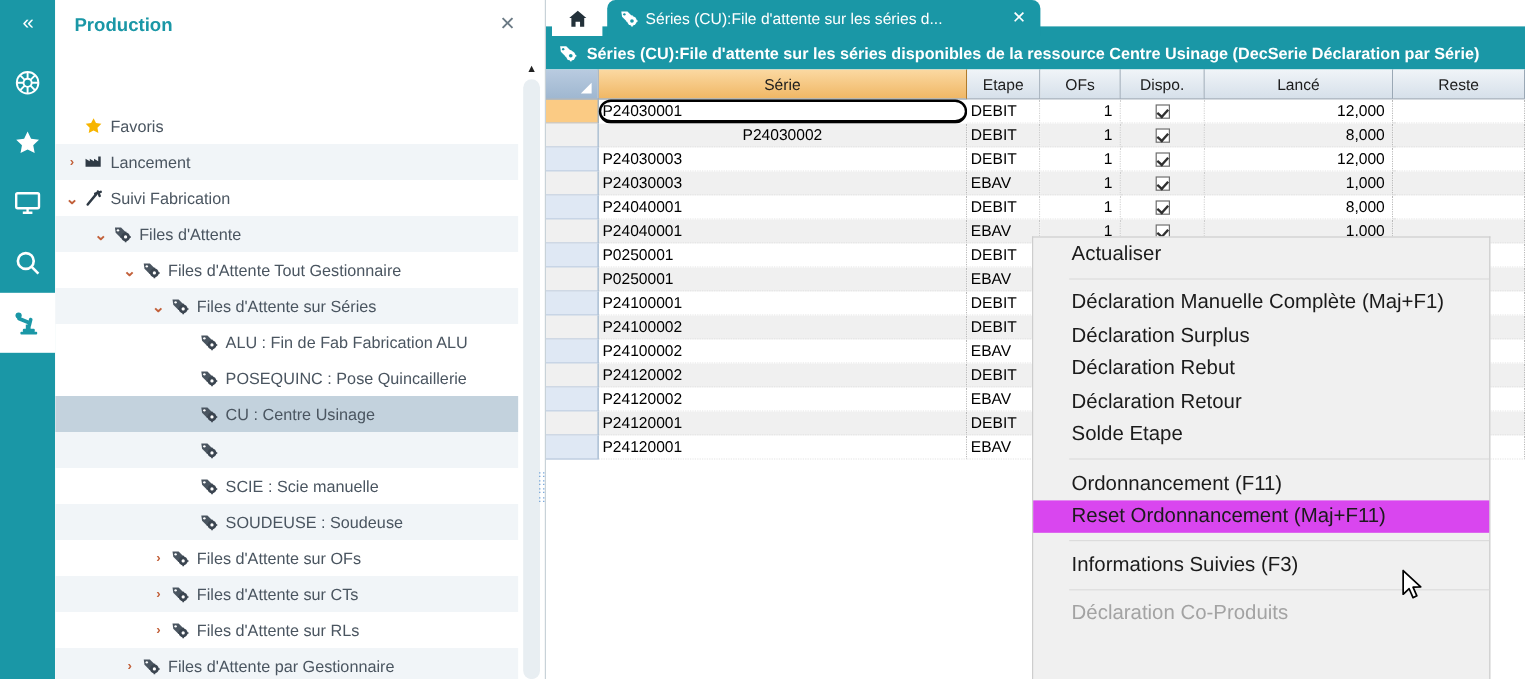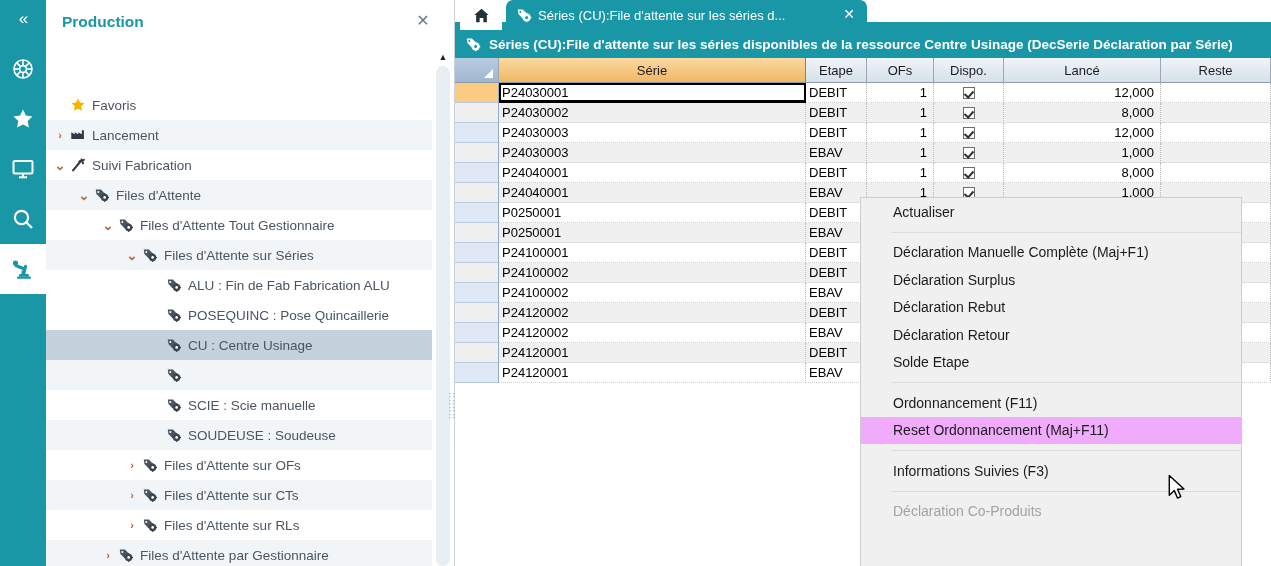--- a/index.html
+++ b/index.html
@@ -627,7 +627,7 @@
       <div id="grid-body">
           <div class="grow selrow">
             <div class="gc gut" style="width: 44px; flex: 0 0 44px;"></div>
-            <div class="gc serie-focus" style="width: 307px; flex: 0 0 307px;">
+            <div class="gc serie-focus" style="width: 307px; flex: 0 0 307px; border-radius: 10px;">
               <span>P24030001</span>
             </div>
             <div class="gc" style="width: 61px; flex: 0 0 61px;">

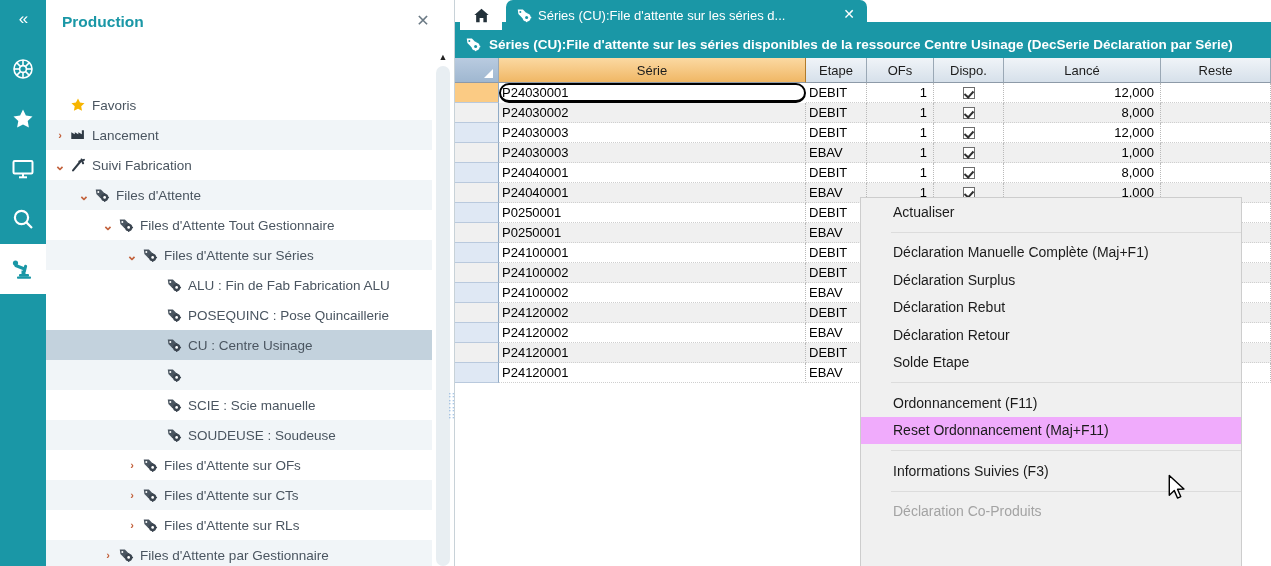--- a/index.html
+++ b/index.html
@@ -648,7 +648,7 @@
           </div>
           <div class="grow alt">
             <div class="gc gut" style="width: 44px; flex: 0 0 44px;"></div>
-            <div class="gc" style="width: 307px; flex: 0 0 307px;">
+            <div class="gc" style="width: 307px; flex: 0 0 307px; justify-content: center;">
               <span>P24030002</span>
             </div>
             <div class="gc" style="width: 61px; flex: 0 0 61px;">

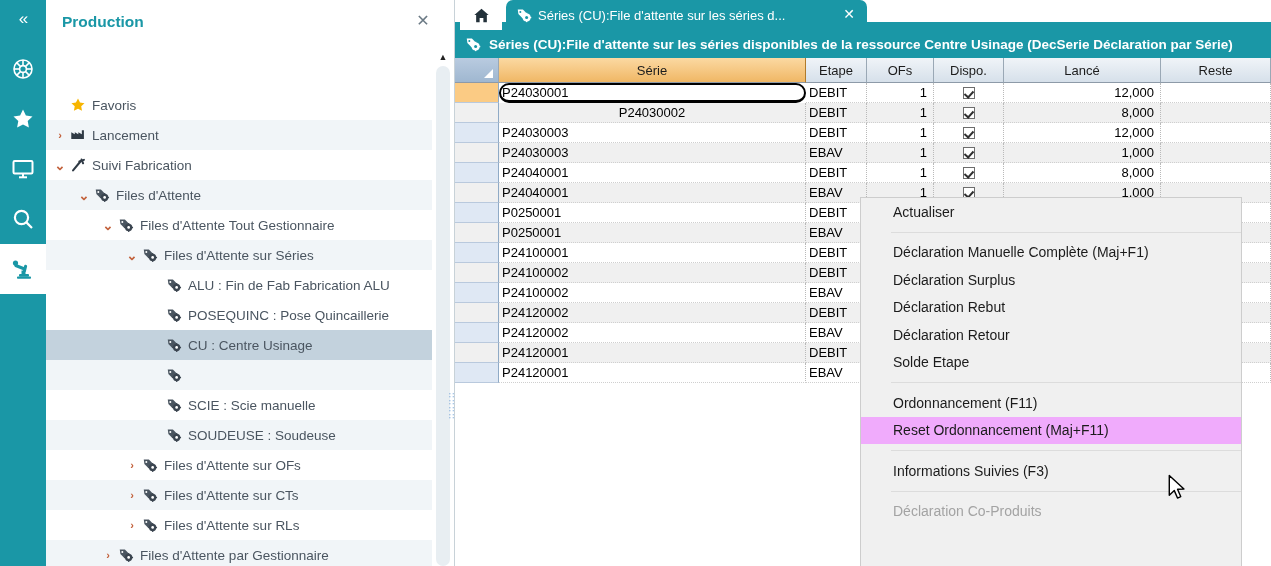--- a/index.html
+++ b/index.html
@@ -173,7 +173,7 @@
     background: #f0f0f0;
     border: 1px solid #cdcdcd;
     border-bottom: none;
-    font-size: 14px; color: #1b1b1b;
+    font-size: 17px; color: #1b1b1b;
   }
   .mi {
     height: 27.5px; display: flex; align-items: center;

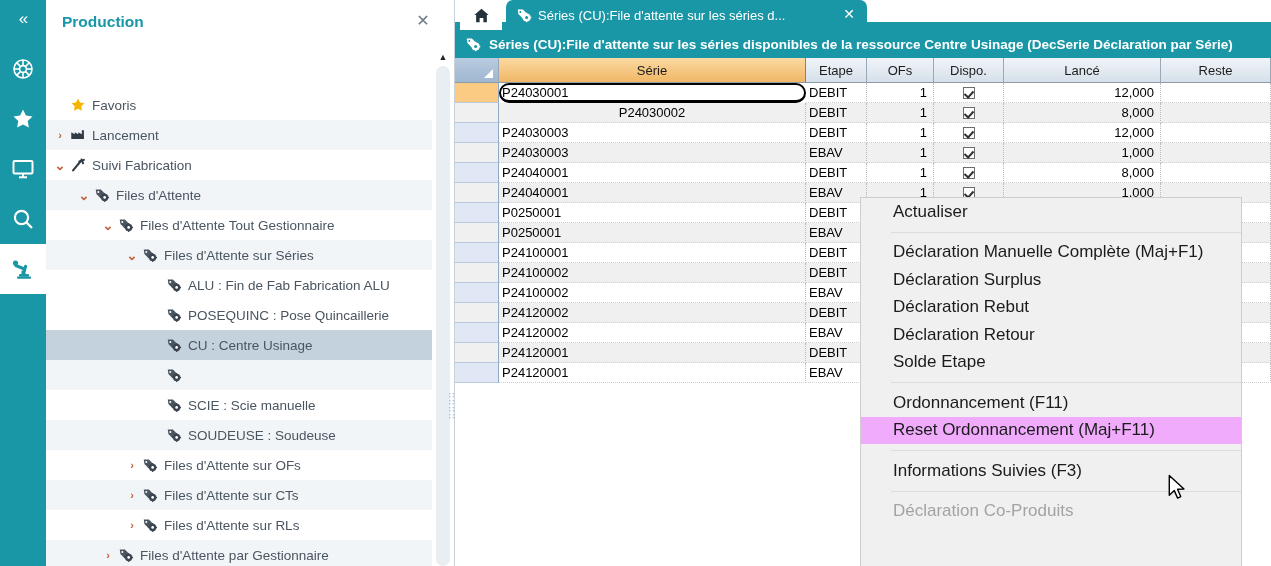--- a/index.html
+++ b/index.html
@@ -179,7 +179,7 @@
     height: 27.5px; display: flex; align-items: center;
     padding-left: 32px; white-space: nowrap;
   }
-  .mi.hi { background: #f0abfc; }
+  .mi.hi { background: #d946ef; }
   .mi.dis { color: #a3a3a3; }
   .msep { height: 1px; background: #dcdcdc; margin-left: 30px; }
   .mgap { height: 6px; }

